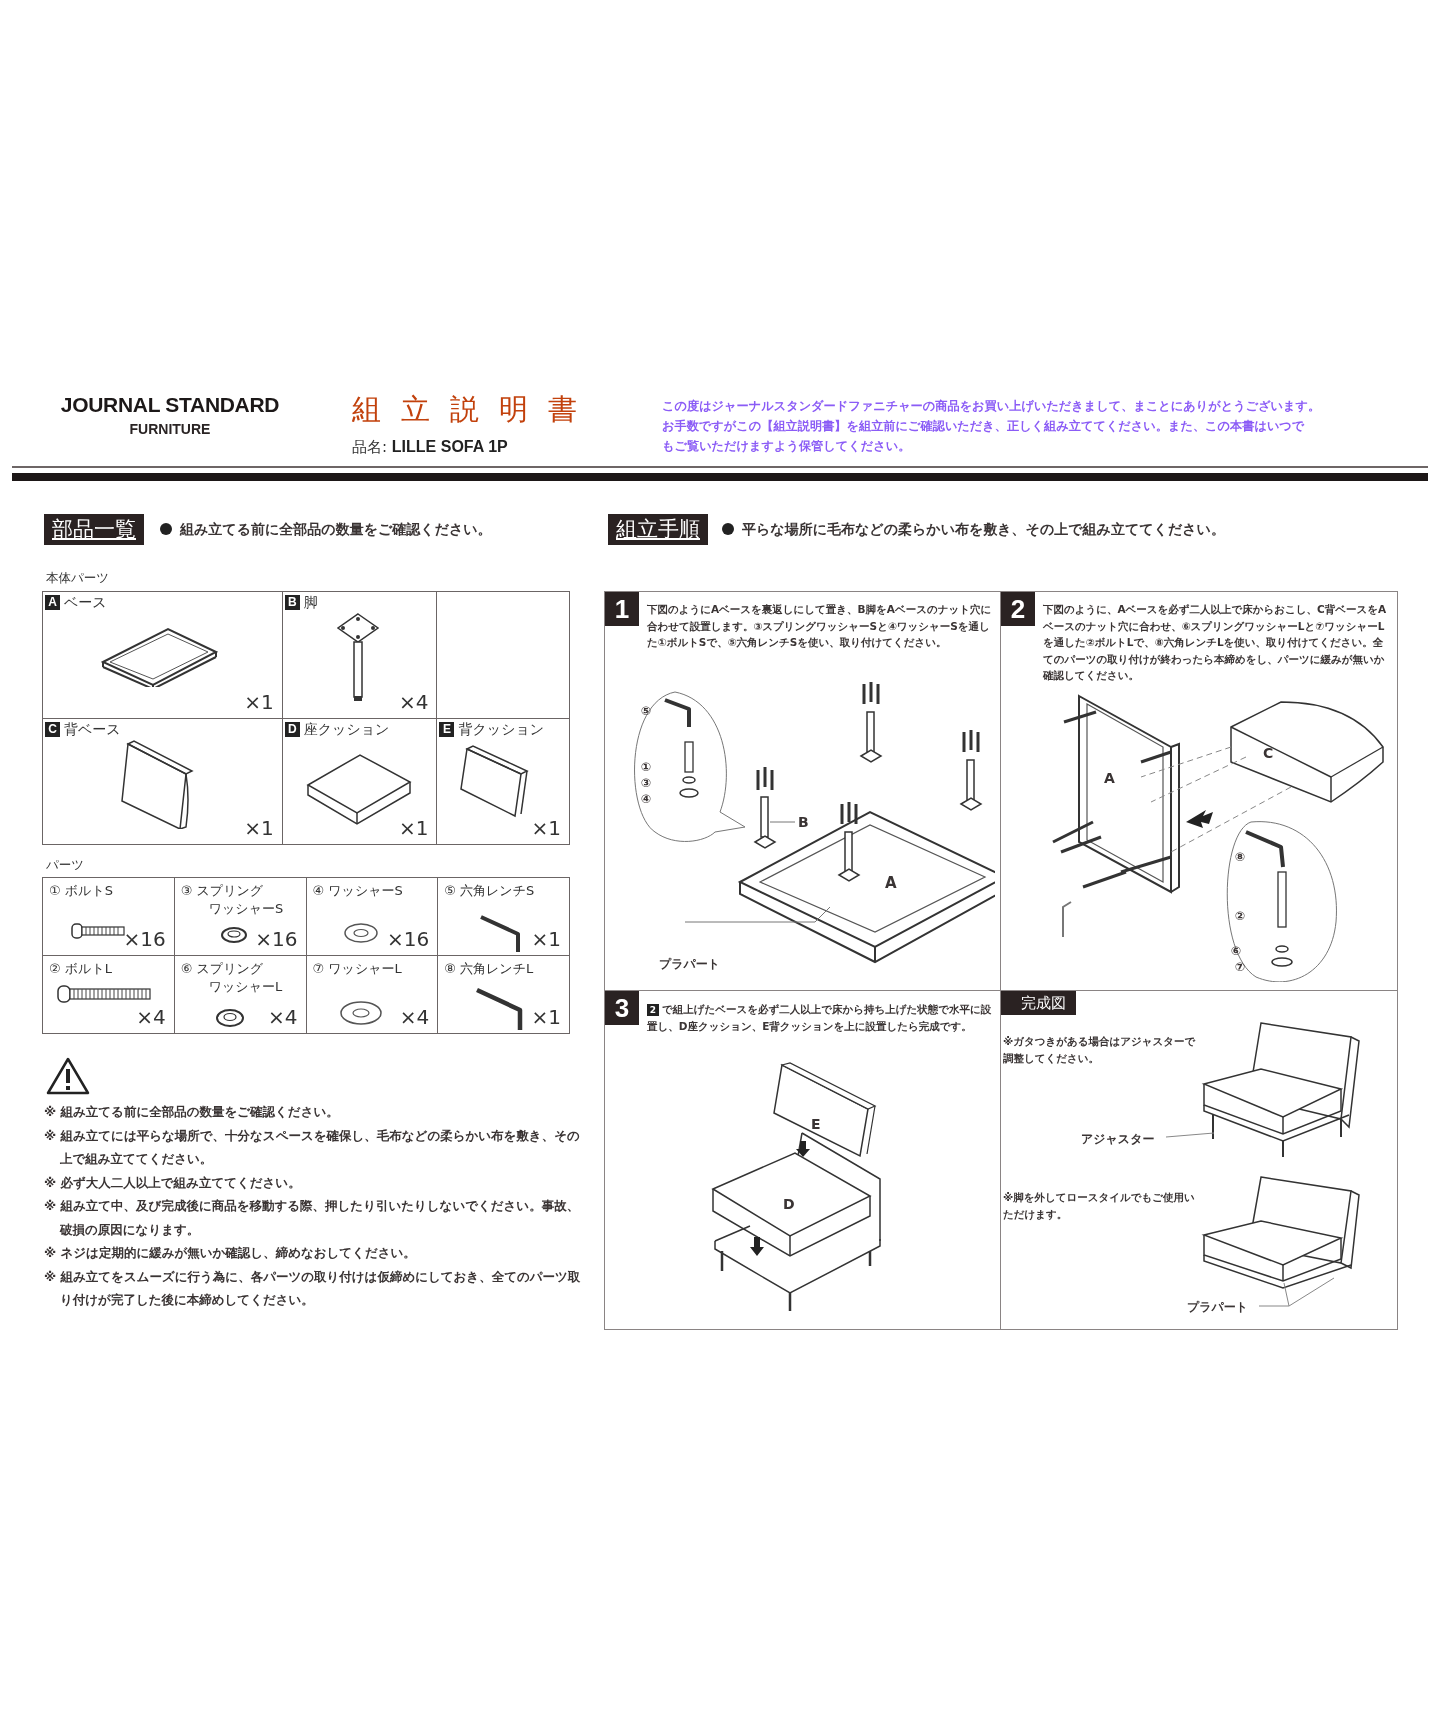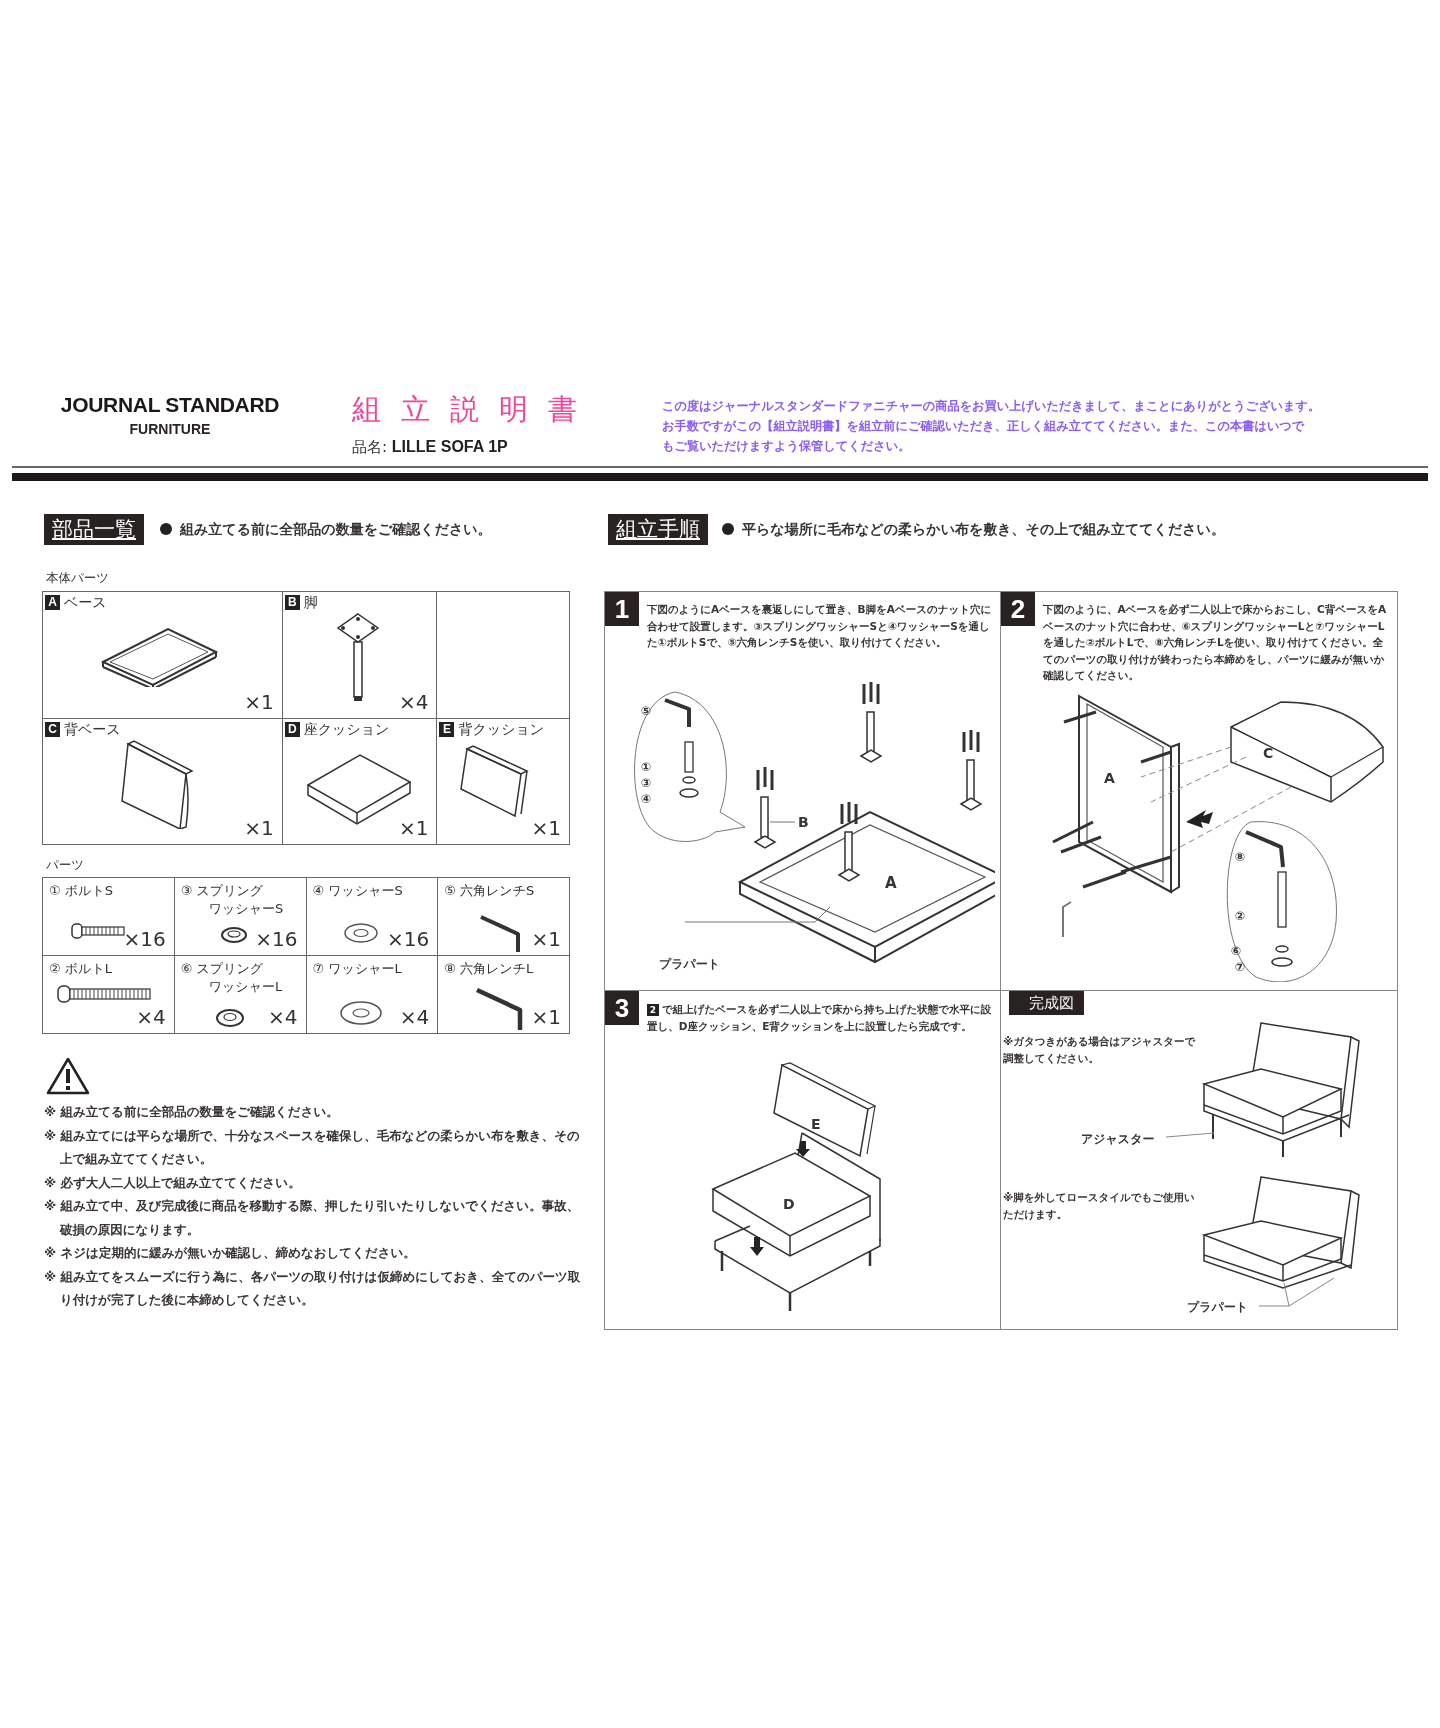--- a/index.html
+++ b/index.html
@@ -9,7 +9,7 @@
   .brand { left:36px; top:393px; width:268px; text-align:center; }
   .brand .name { font-family:"Liberation Sans", sans-serif; font-weight:bold; font-size:21px; letter-spacing:-0.3px; color:#1c1818; white-space:nowrap; }
   .brand .sub { font-family:"Liberation Sans", sans-serif; font-weight:bold; font-size:14px; margin-top:4px; color:#2a2424; }
-  .doc-title { left:352px; top:390px; font-family:Liberation Sans, sans-serif; font-size:29px; letter-spacing:20px; color:#ec4899; }
+  .doc-title { left:352px; top:390px; font-family:Liberation Sans, sans-serif; font-size:29px; letter-spacing:20px; color:#c2410c; }
   .product { left:352px; top:438px; font-size:15px; color:#333; white-space:nowrap; }
   .product b { font-family:"Liberation Sans", sans-serif; font-weight:bold; font-size:16px; color:#222; }
   .intro { left:662px; top:396px; width:750px; font-size:12.2px; font-weight:bold; line-height:20px; color:#8b5cf6; }

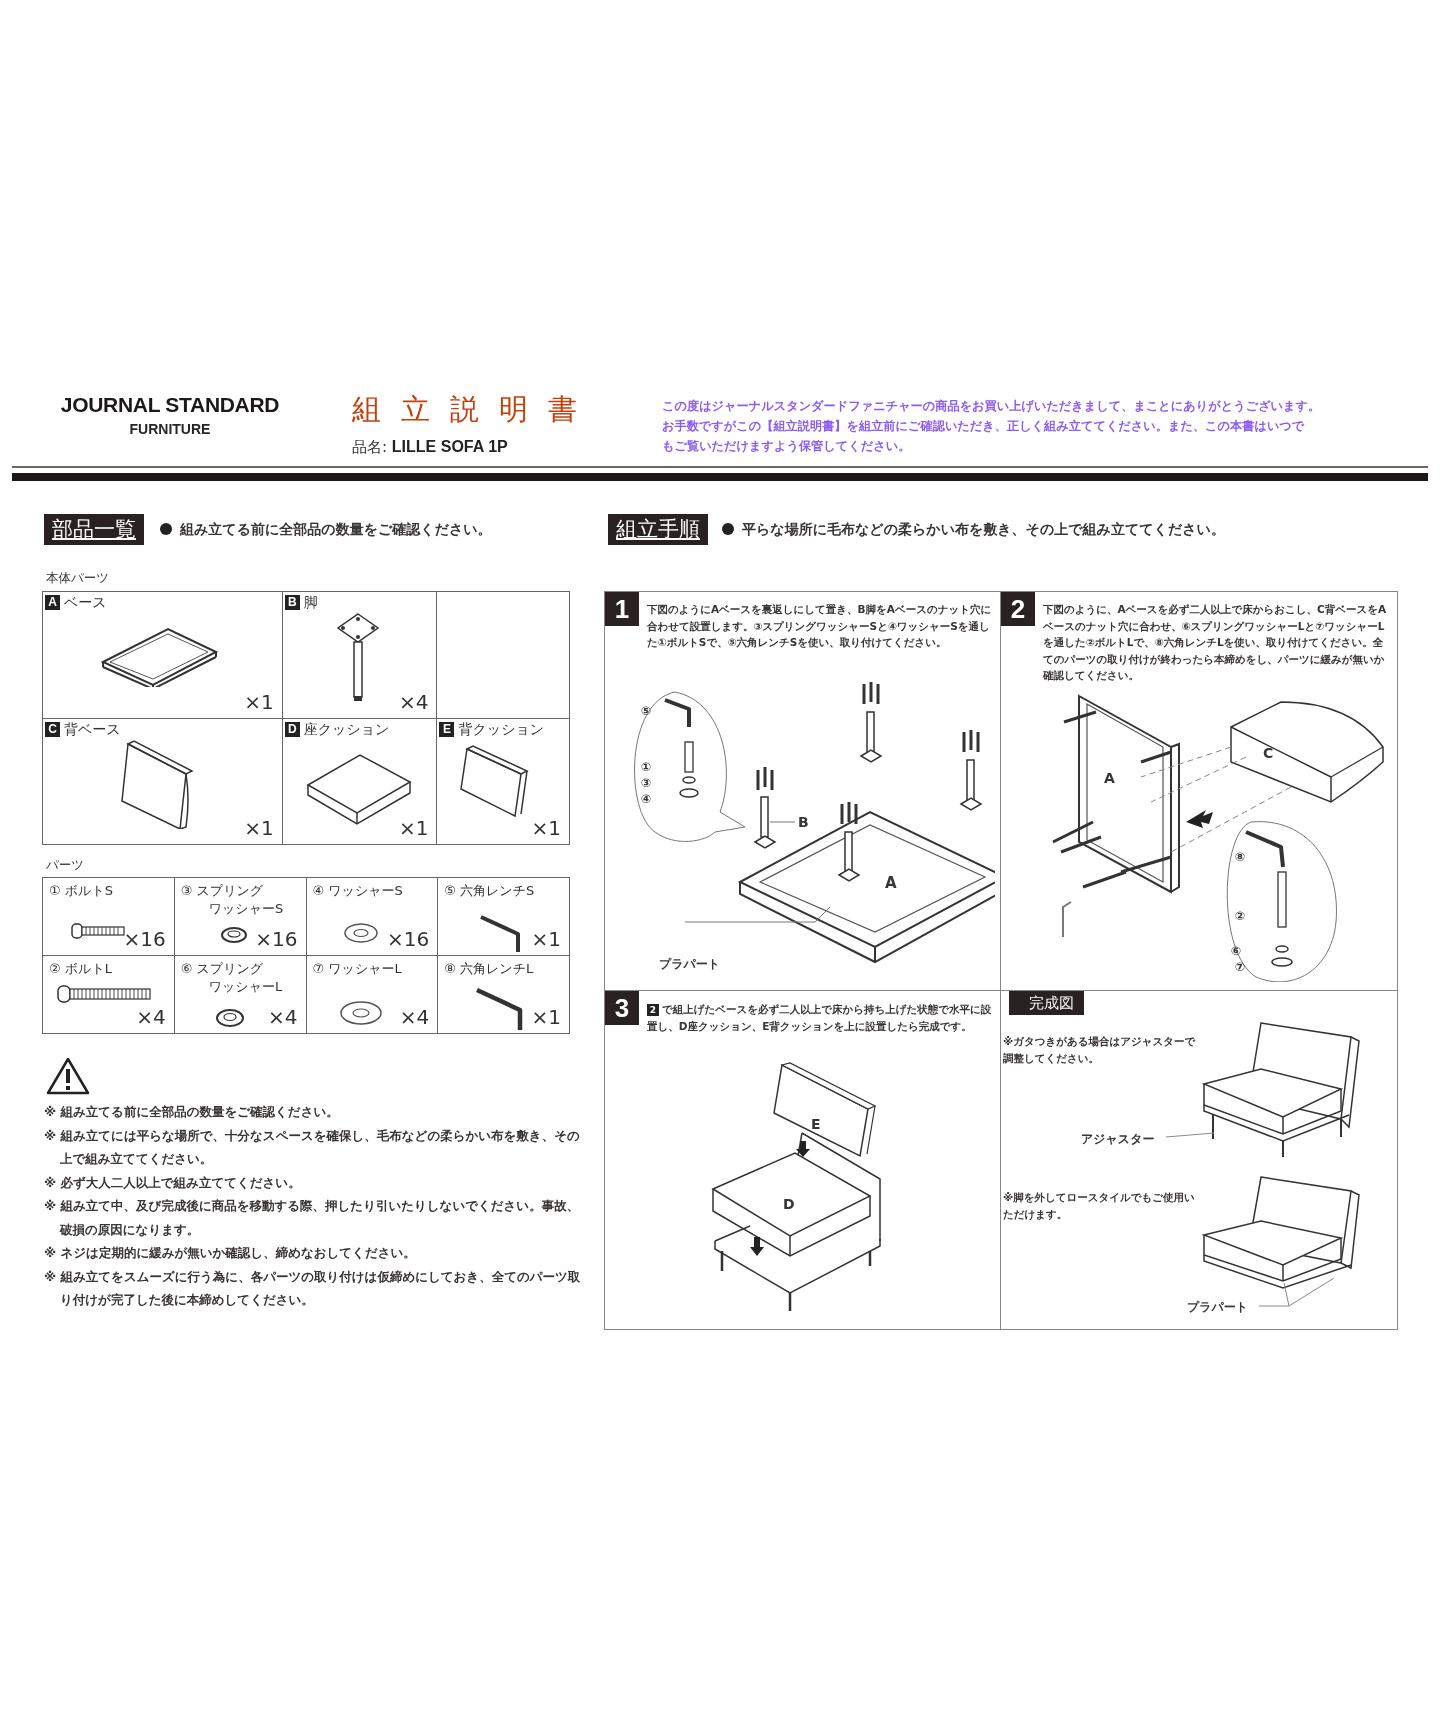--- a/index.html
+++ b/index.html
@@ -384,7 +384,7 @@
 </div>
 
 <div class="step-box" style="left:1000px; top:990px; width:396px; height:338px;">
-  <div class="done-tag" style="left:8px; top:0;padding-left:20px;">完成図</div>
+  <div class="done-tag" style="left:0; top:0;padding-left:20px;">完成図</div>
   <div class="note-small" style="left:2px; top:42px; width:200px;">※ガタつきがある場合はアジャスターで調整してください。</div>
   <svg class="abs" style="left:200px; top:28px;" width="160" height="140">
     <polygon points="60,4 150,18 140,100 48,78" fill="#fff" stroke="#333" stroke-width="1.5"></polygon>

